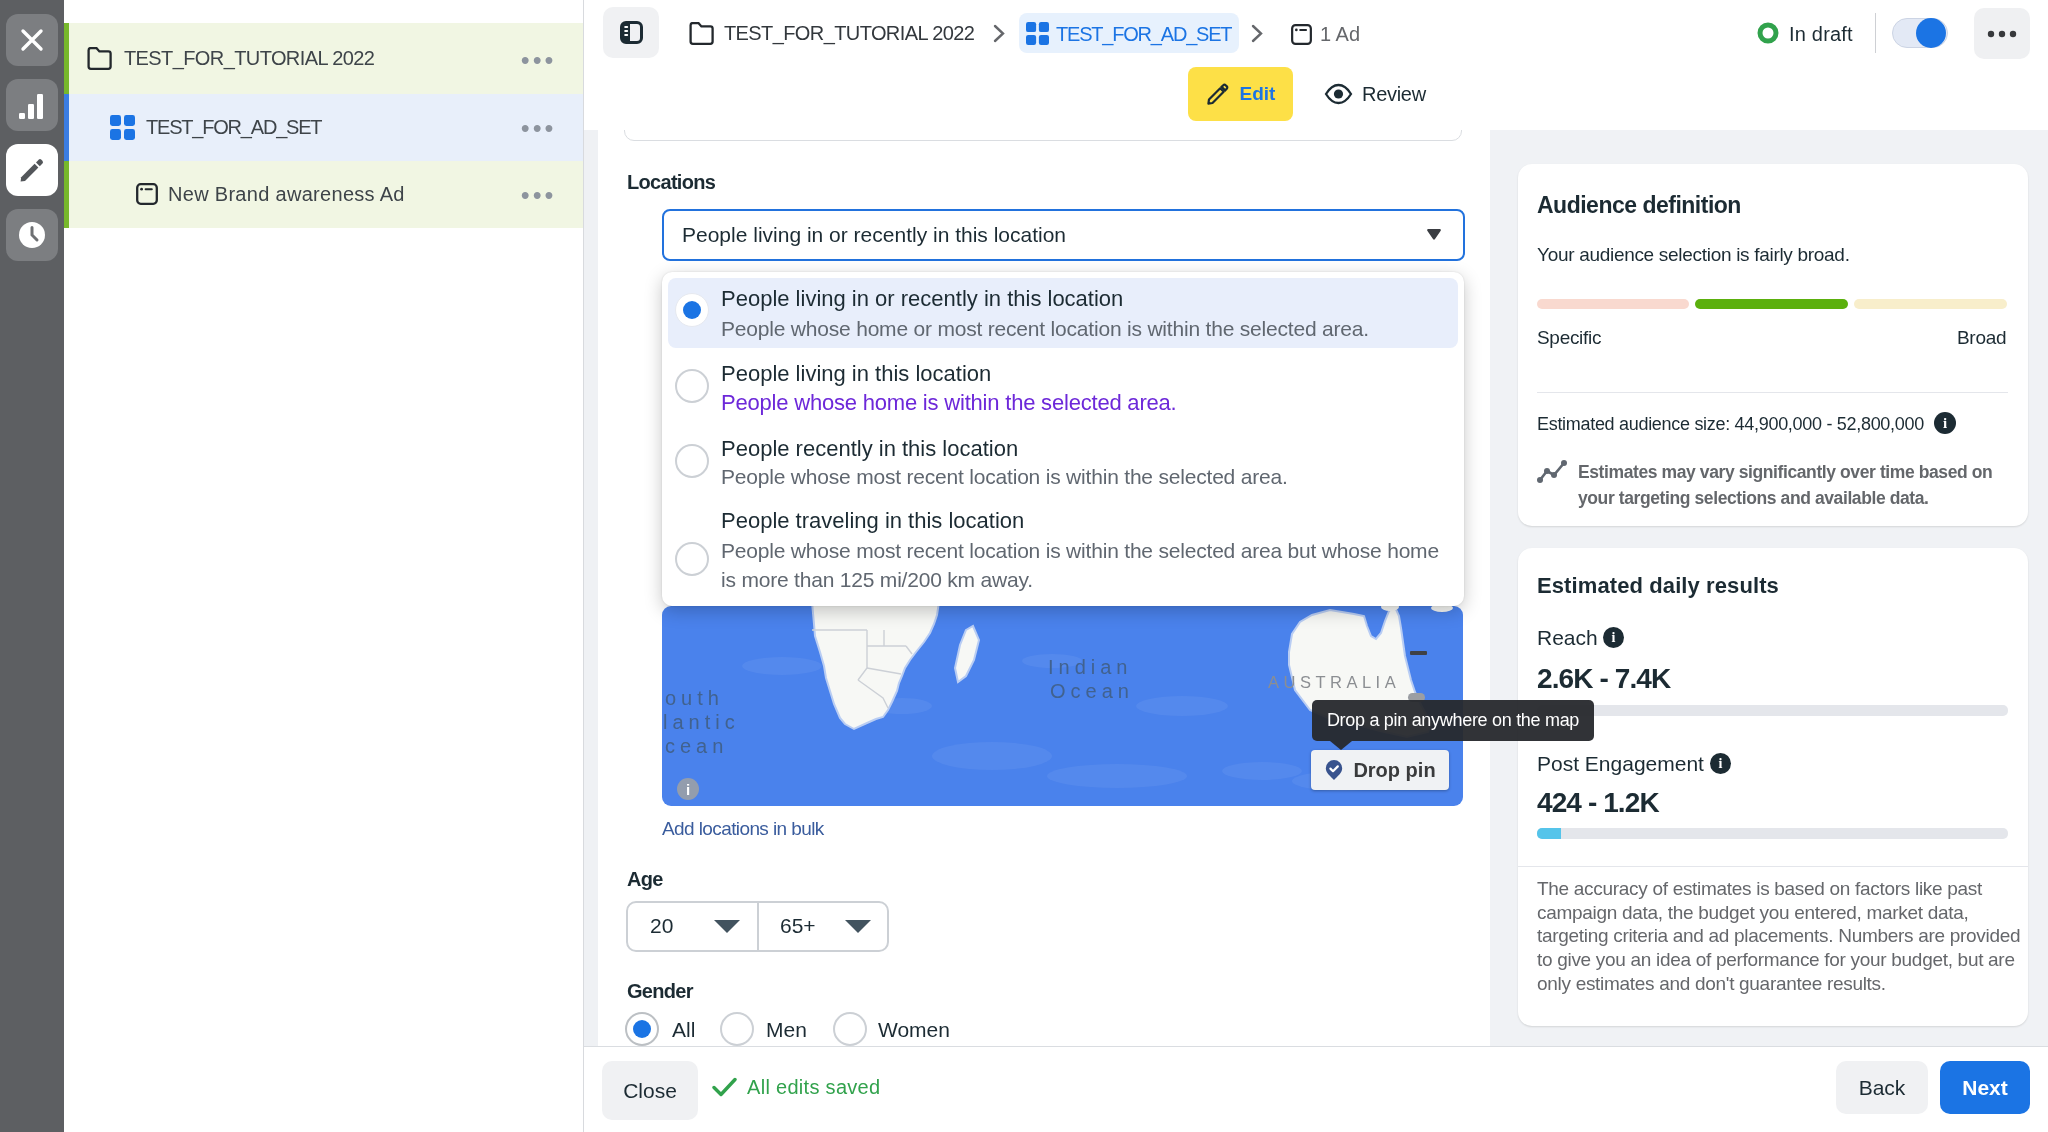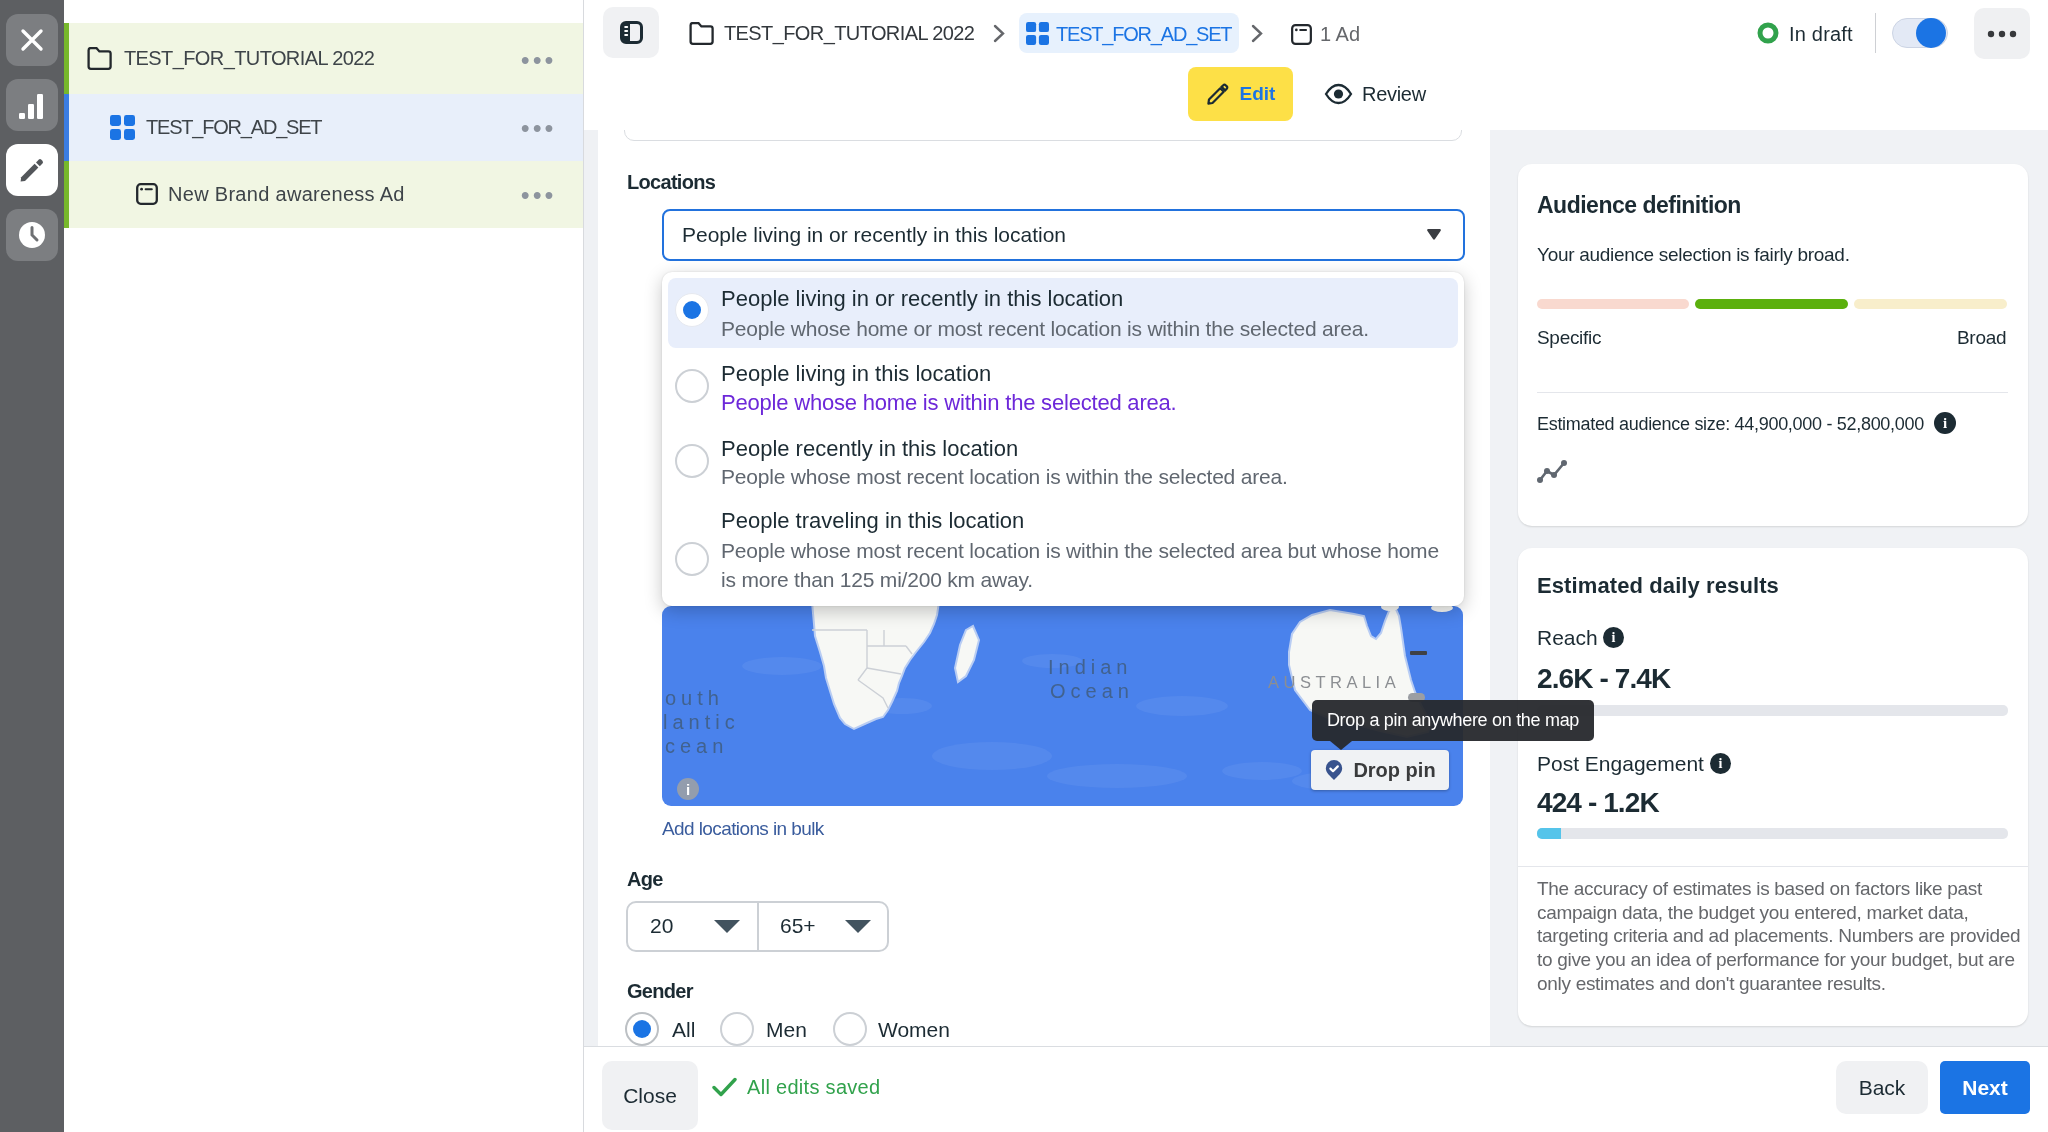--- a/index.html
+++ b/index.html
@@ -243,6 +243,7 @@
       <circle cx="17" cy="17" r="3" fill="#606770"></circle>
       <circle cx="27" cy="5" r="3" fill="#606770"></circle>
     </svg>
+  <div class="abs" style="left:1578px;top:460px;font-size:17.5px;letter-spacing:-0.4px;font-weight:700;color:#64676b;line-height:25.5px;">Estimates may vary significantly over time based on<br>your targeting selections and available data.</div>
 
   <div class="abs" style="left:1518px;top:548px;width:510px;height:478px;background:#fff;border-radius:14px;box-shadow:0 1px 2px rgba(0,0,0,.12);"></div>
   <div class="abs" style="left:1537px;top:573px;font-size:22px;letter-spacing:0.1px;font-weight:700;color:#1c2b33;">Estimated daily results</div>

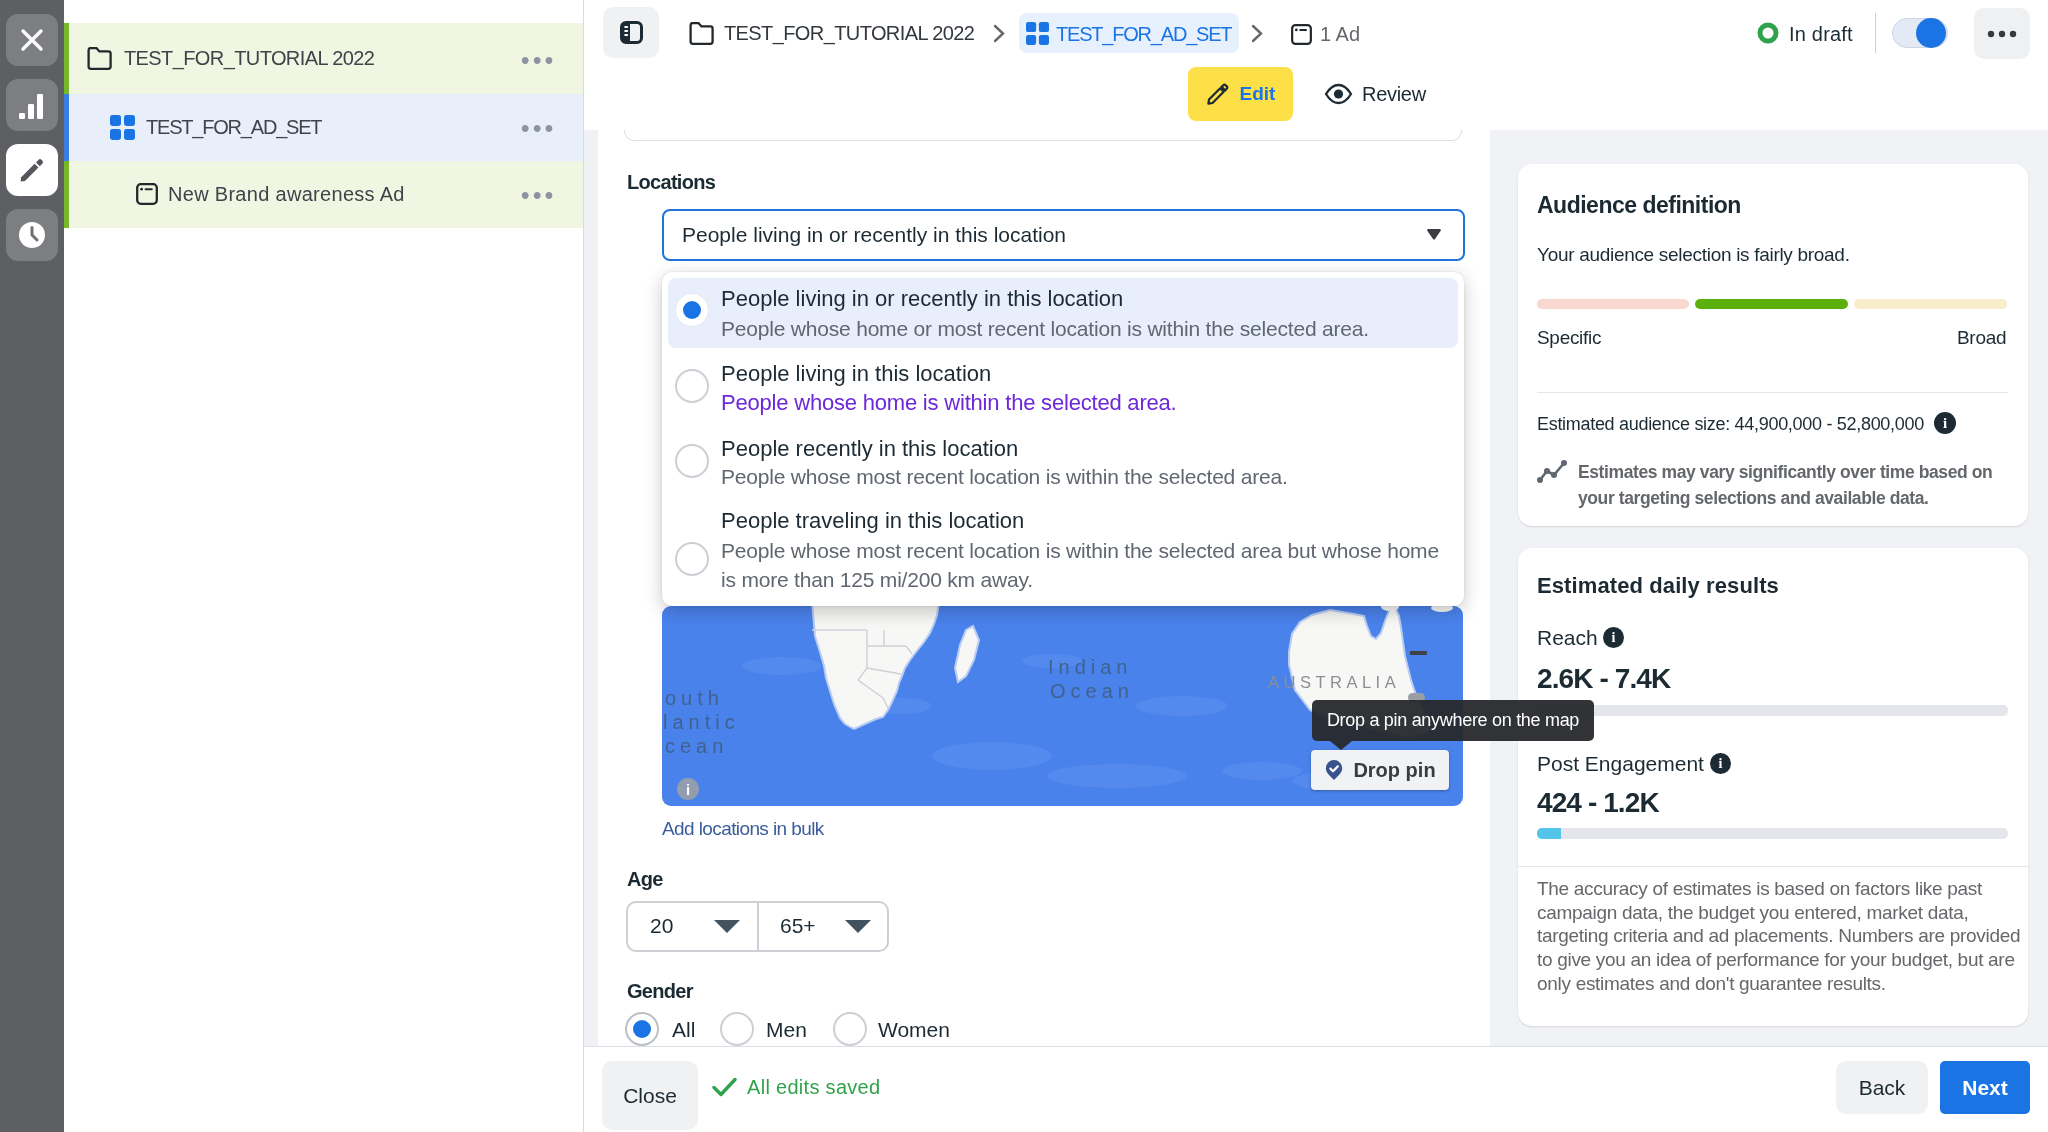--- a/index.html
+++ b/index.html
@@ -290,7 +290,7 @@
     </svg>
 
   <div class="abs" style="left:584px;top:1046px;width:1464px;height:86px;background:#fff;border-top:1px solid #dadde1;"></div>
-  <div class="abs flexc" style="left:602px;top:1061px;width:96px;height:69px;background:#f0f1f3;border-radius:10px;justify-content:center;">
+  <div class="abs flexc" style="left:602px;top:1061px;width:96px;height:59px;background:#f0f1f3;border-radius:10px;justify-content:center;">
       <span style="font-size:21px;color:#1c2b33;">Close</span>
     </div>
   <svg class="abs" style="left:712px;top:1077px;" width="25" height="20" viewBox="0 0 25 20">

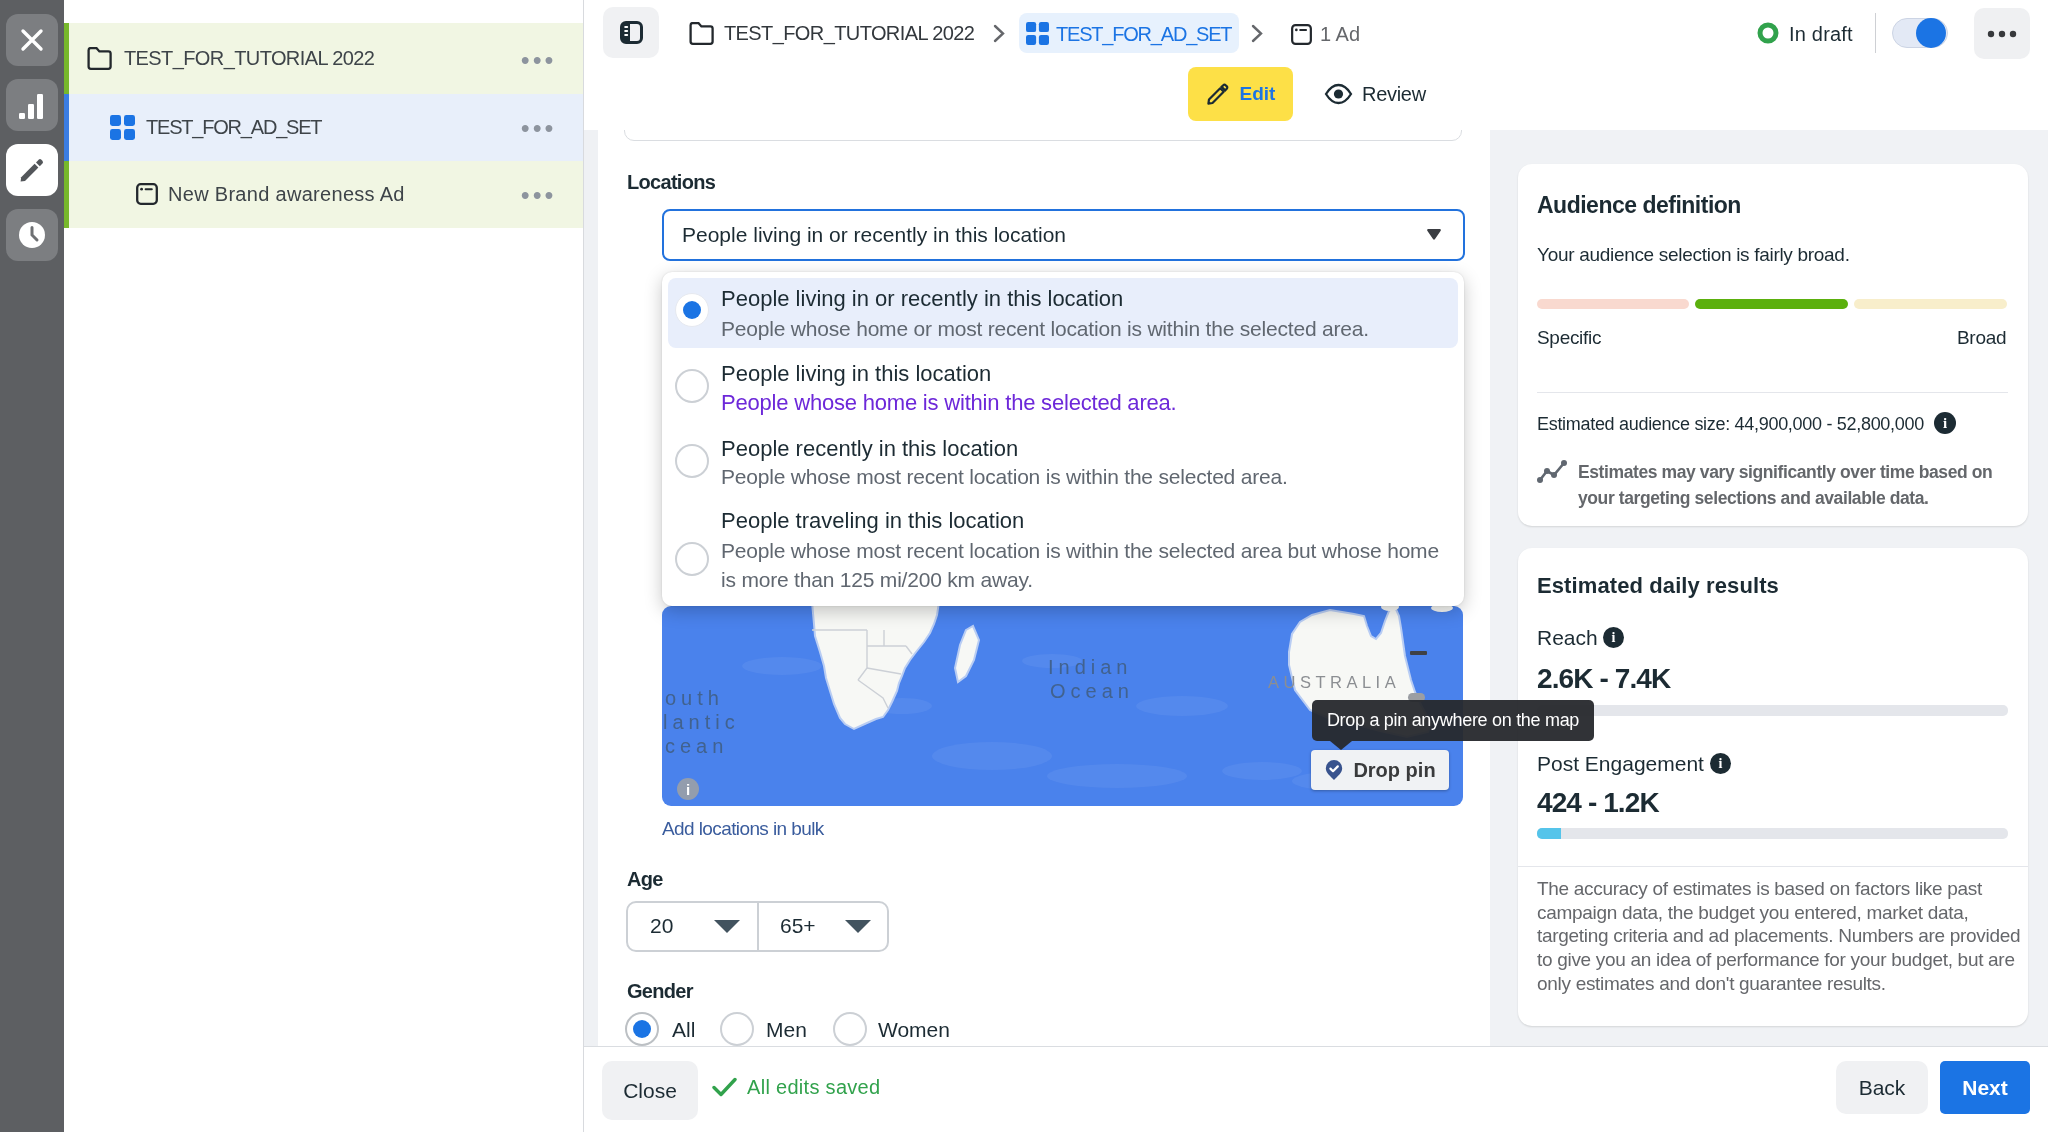--- a/index.html
+++ b/index.html
@@ -300,7 +300,7 @@
   <div class="abs flexc" style="left:1836px;top:1061px;width:92px;height:53px;background:#f0f1f3;border-radius:10px;justify-content:center;">
       <span style="font-size:21px;color:#1c2b33;">Back</span>
     </div>
-  <div class="abs flexc" style="left:1940px;top:1061px;width:90px;height:53px;background:#1b74e4;border-radius:5px;justify-content:center;">
+  <div class="abs flexc" style="left:1940px;top:1061px;width:90px;height:53px;background:#1b74e4;border-radius:10px;justify-content:center;">
       <span style="font-size:21px;color:#fff;font-weight:700;">Next</span>
     </div>
 

